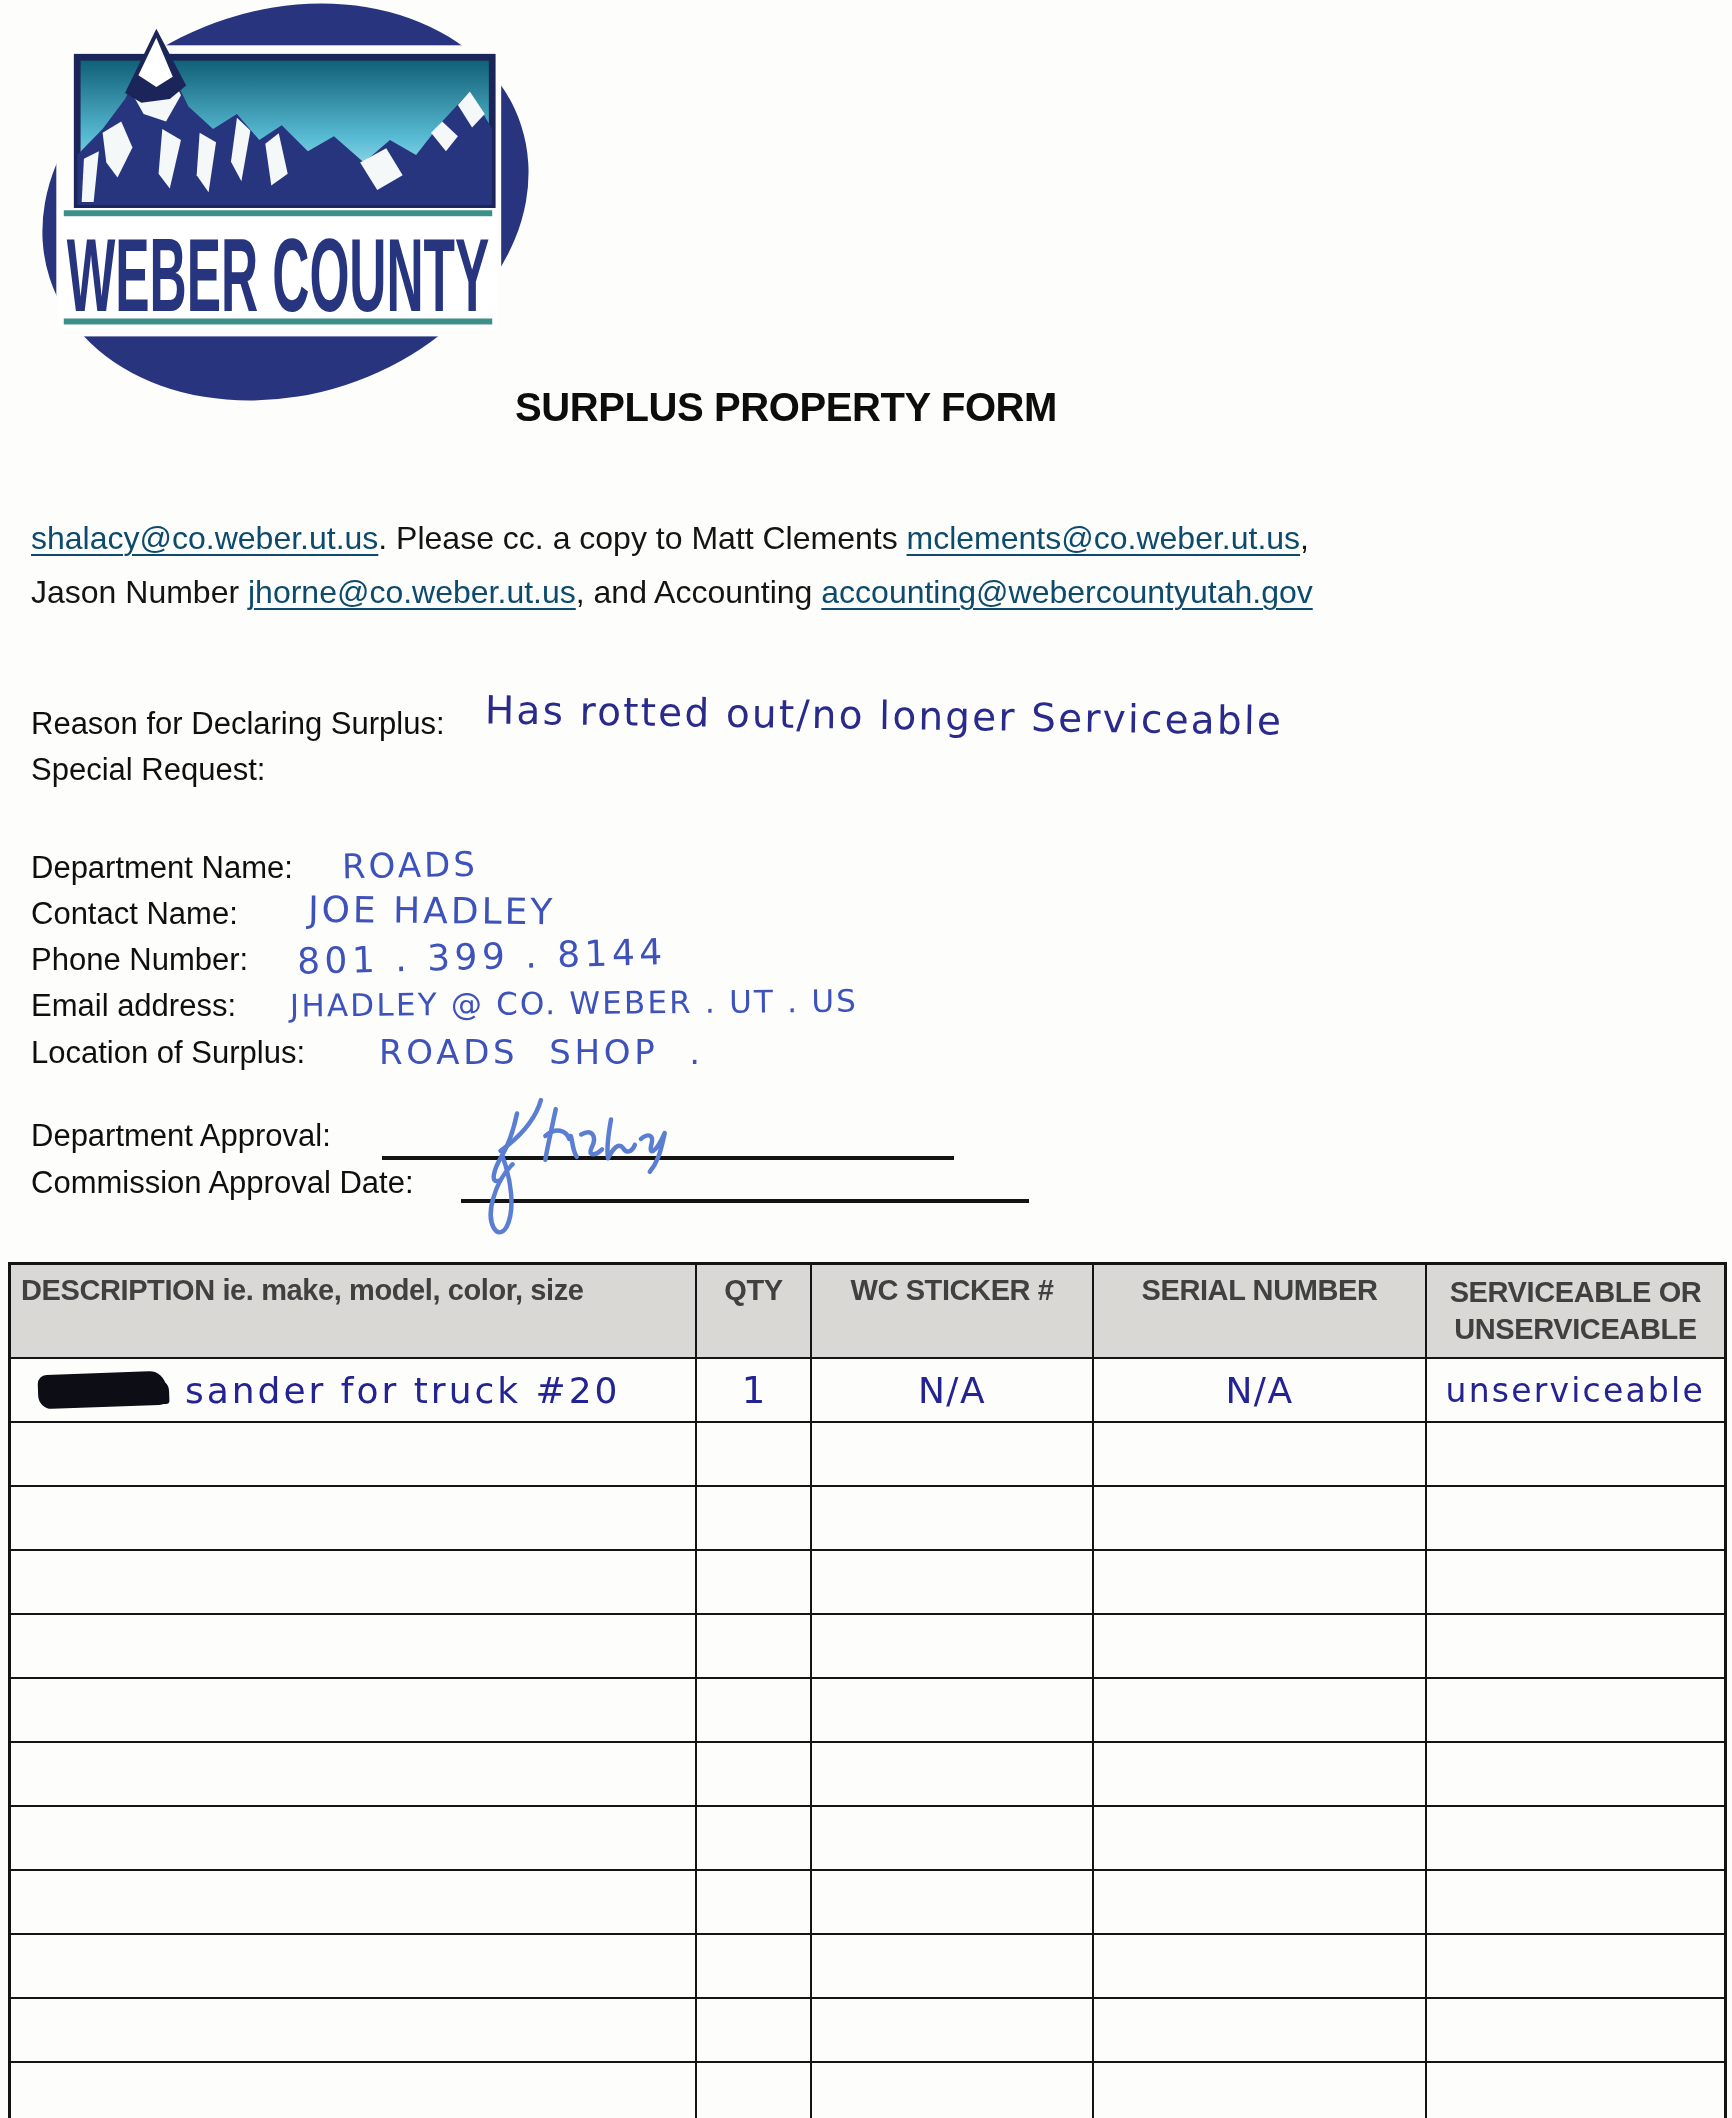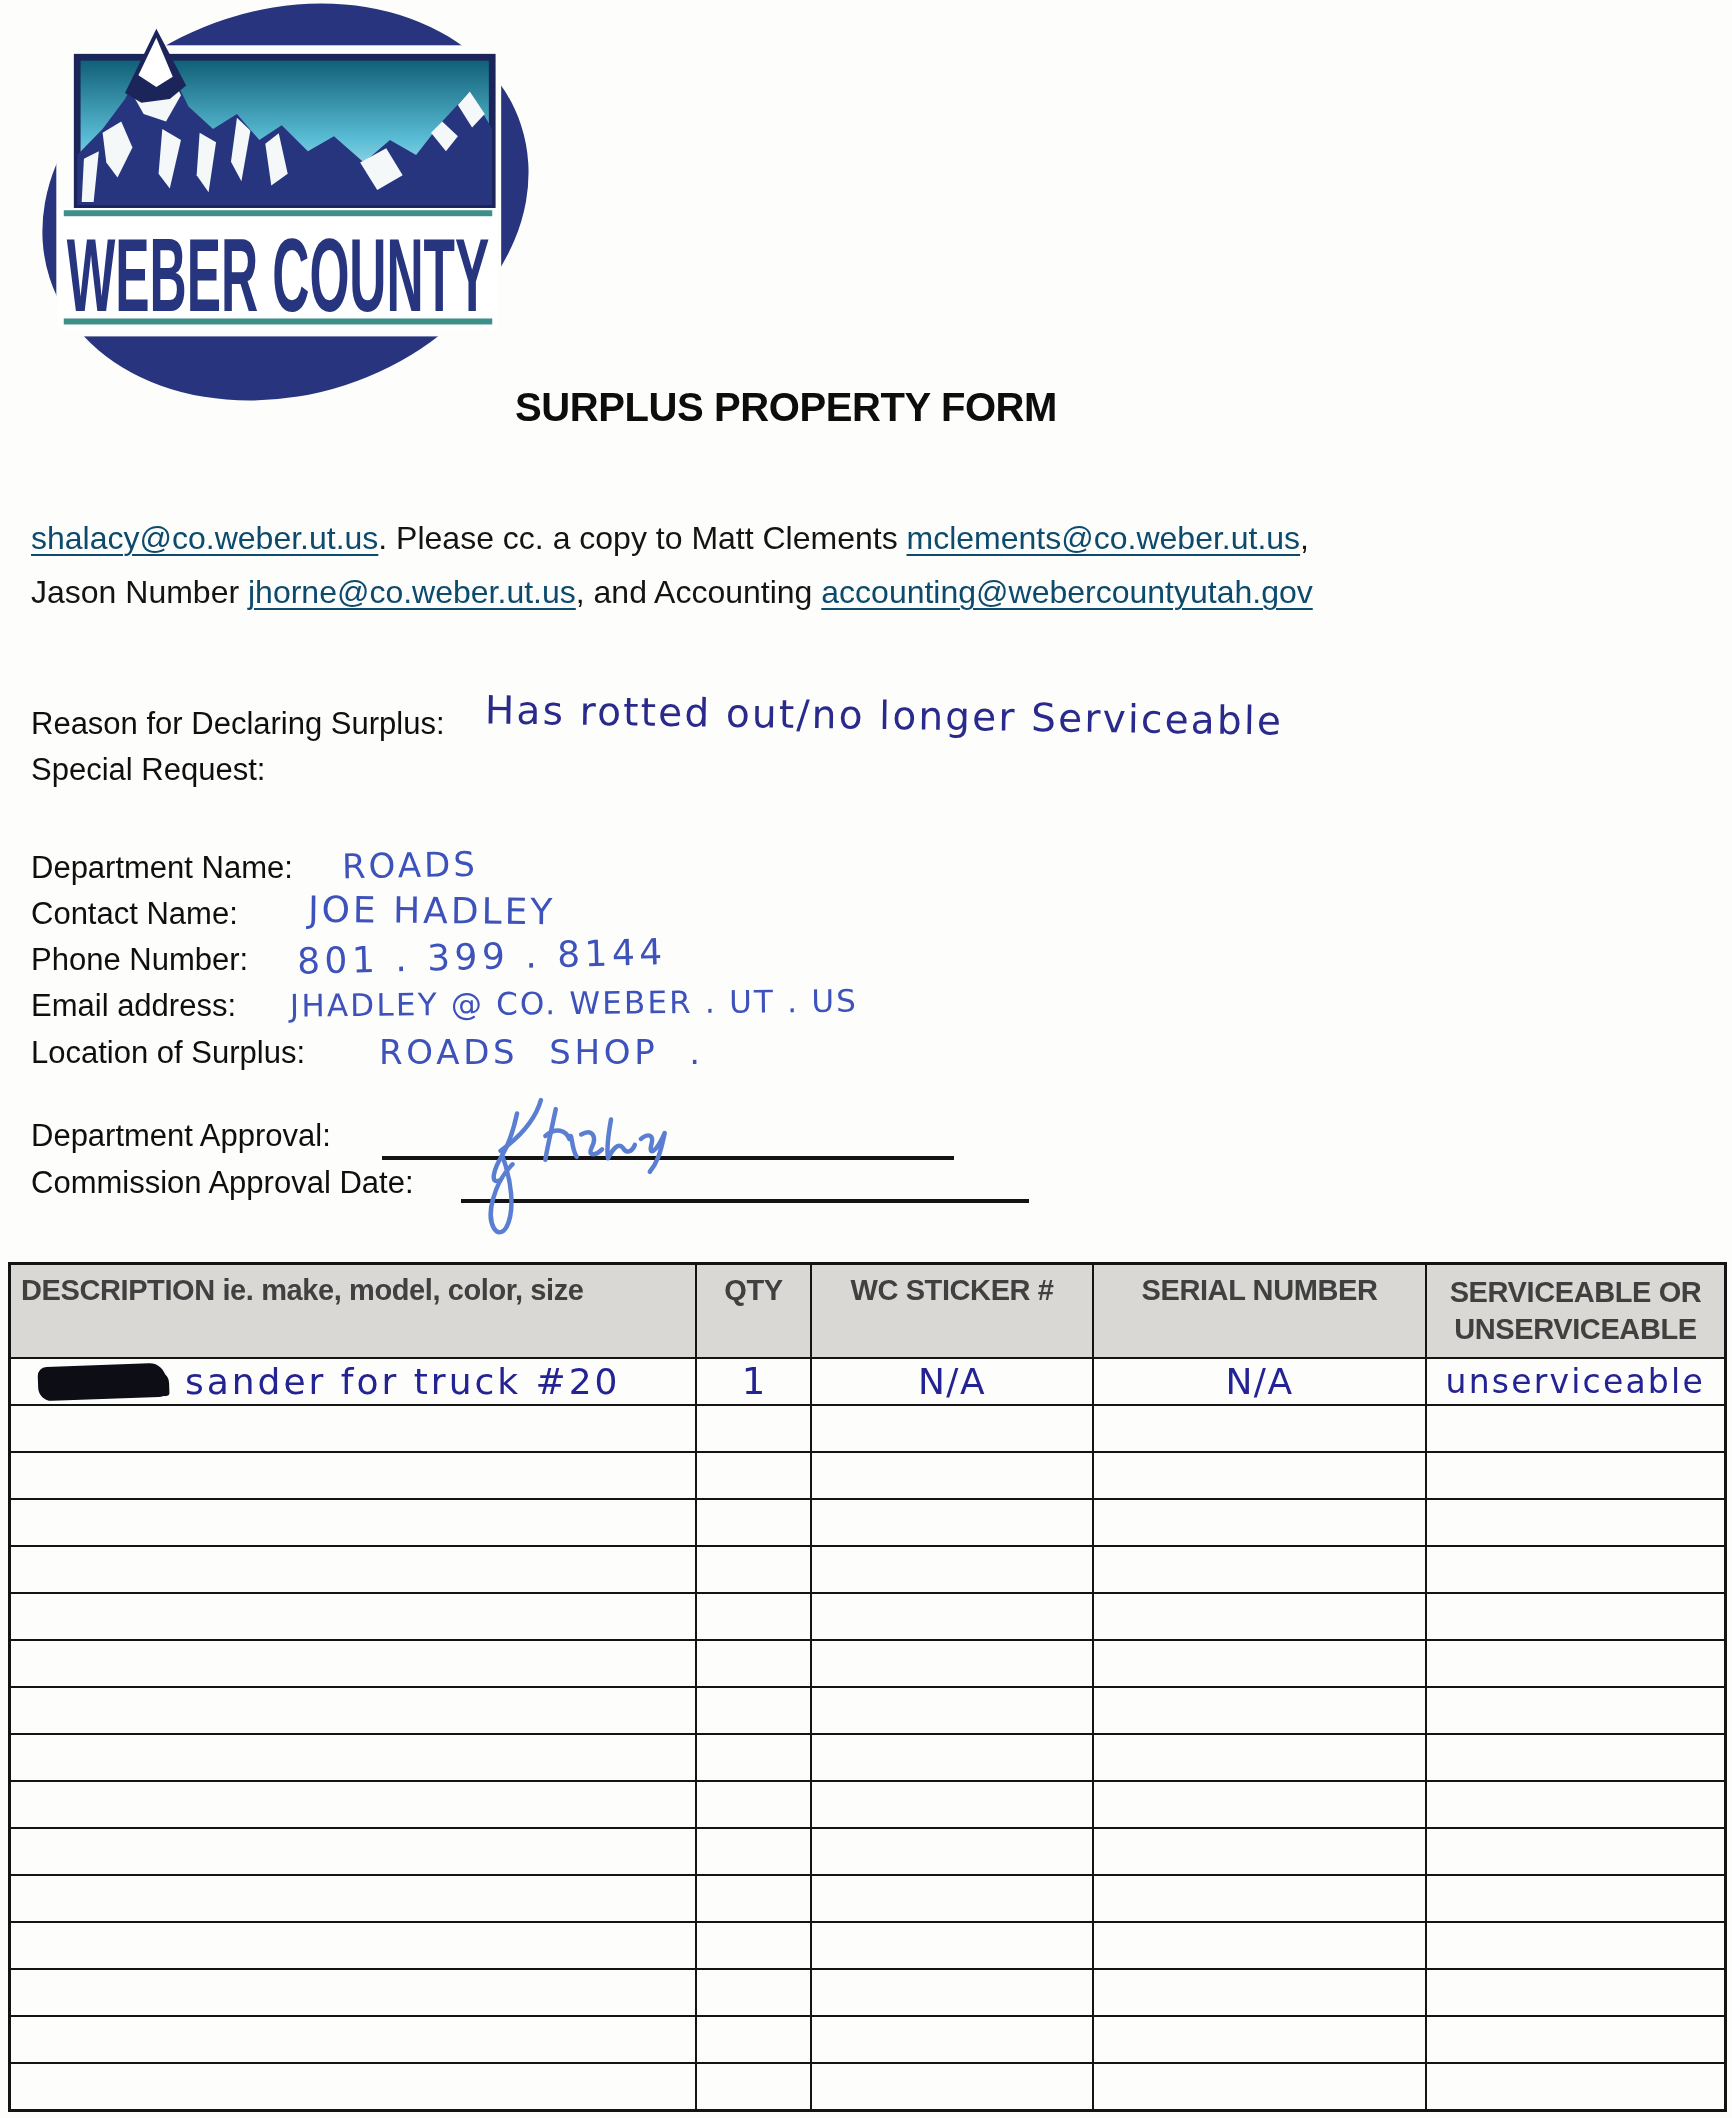--- a/index.html
+++ b/index.html
@@ -56,7 +56,7 @@
   }
   th.desc{text-align:left;padding-left:10.5px;}
   th.cond{padding-left:8px;padding-right:7.5px;line-height:37px;}
-  tr.data{height:47px;}
+  tr.data{height:64px;}
   td{vertical-align:middle;}
   td .ink{color:#232394;}
   .cell-desc{display:flex;align-items:center;gap:19.4px;padding-left:27px;}

